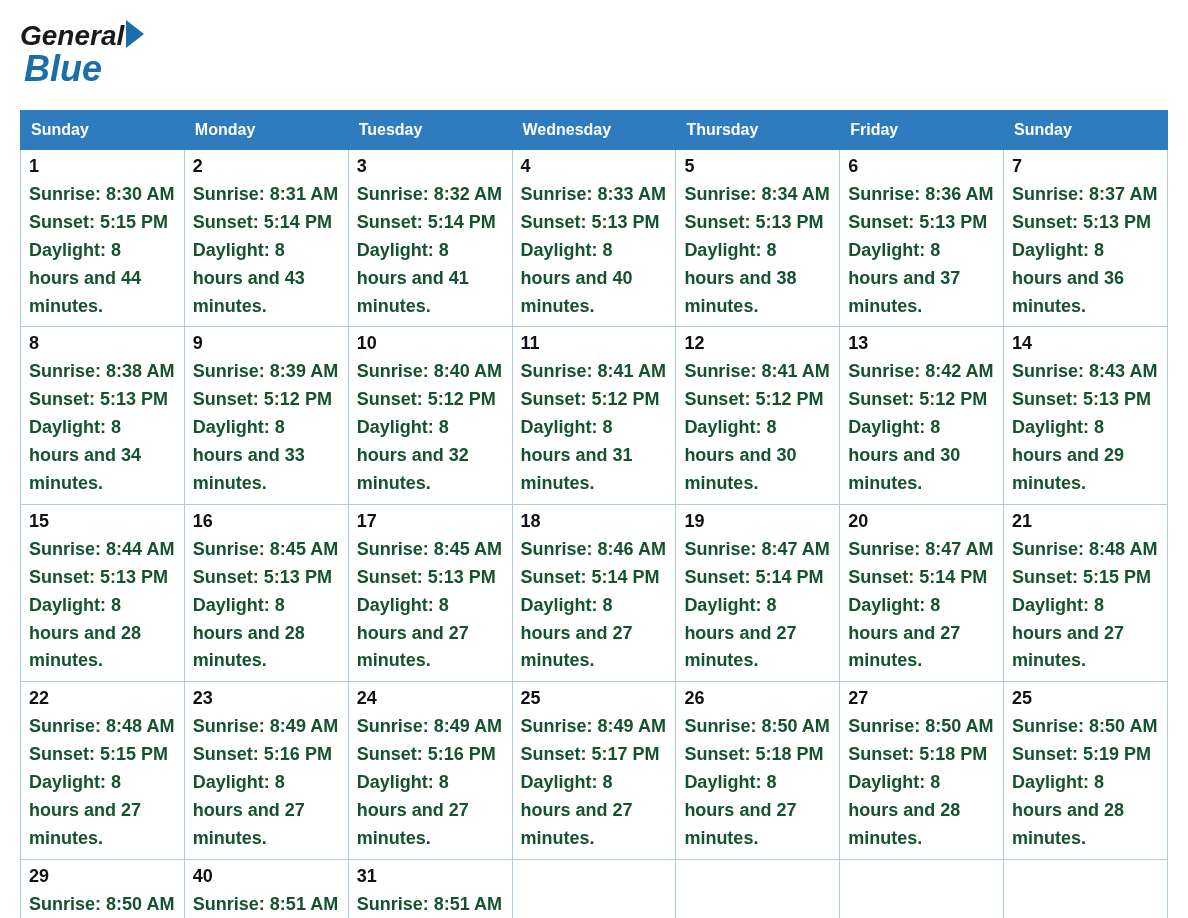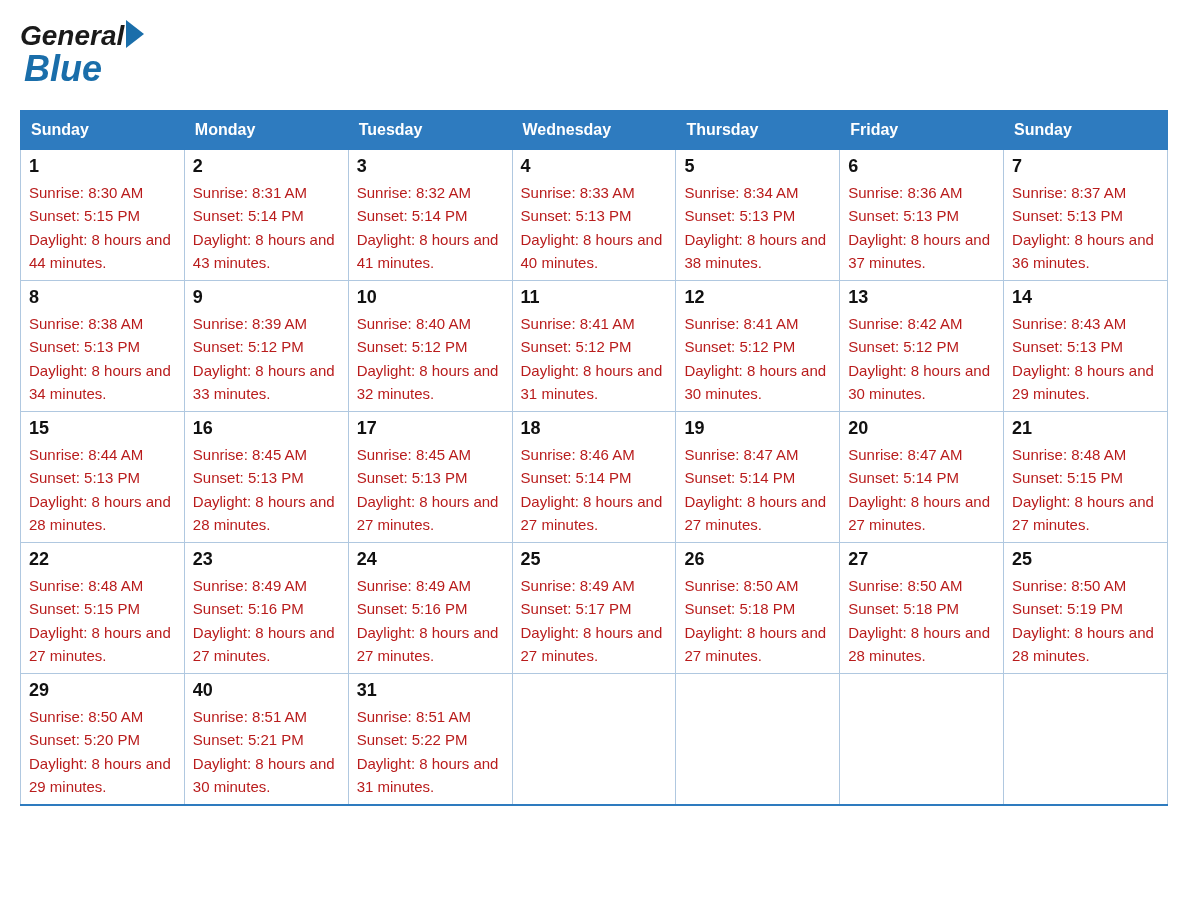--- a/index.html
+++ b/index.html
@@ -88,9 +88,10 @@
       color: #111;
     }
     tbody tr td .day-info {
-      font-size: 15px;
+      font-size: 18px;
       line-height: 1.55;
-      color: #b91c1c;
+      color: #14532d;
+      font-weight: bold;
     }
     tbody tr:last-child td {
       border-bottom: 2px solid #2e7bbf;

